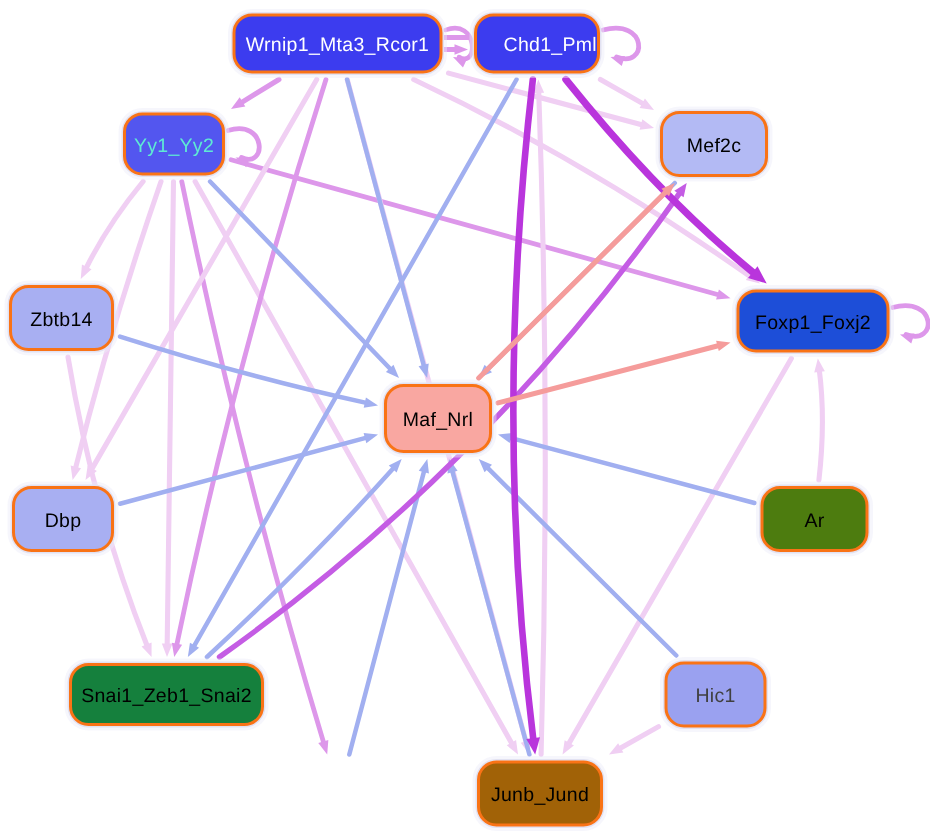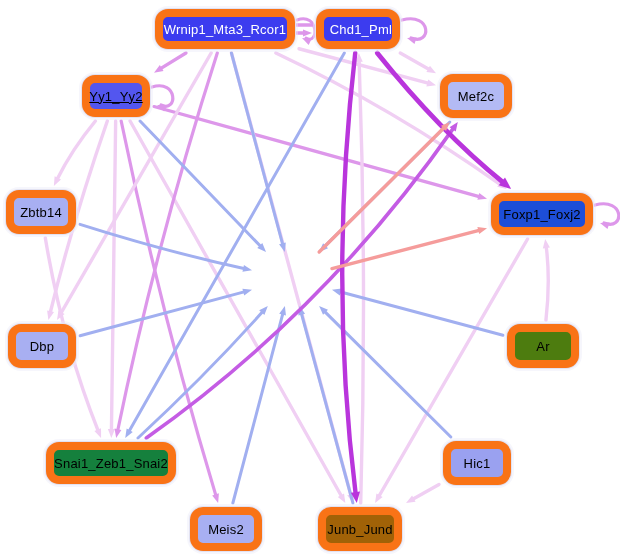--- a/index.html
+++ b/index.html
@@ -8,7 +8,7 @@
   #edge-layer{position:absolute;left:0;top:0;}
   .node{position:absolute;transform:translate(-50%,-50%);
         display:flex;align-items:center;justify-content:center;
-        border-radius:13px;border:8px solid #f97316;
+        border-radius:13px;border:2px solid #f97316;
         box-shadow:0 0 0 1px #e2e2f2, 0 0 0 3px rgba(235,235,248,.45);
         font-size:13px;letter-spacing:.2px;white-space:nowrap;
         cursor:pointer;box-sizing:border-box;}

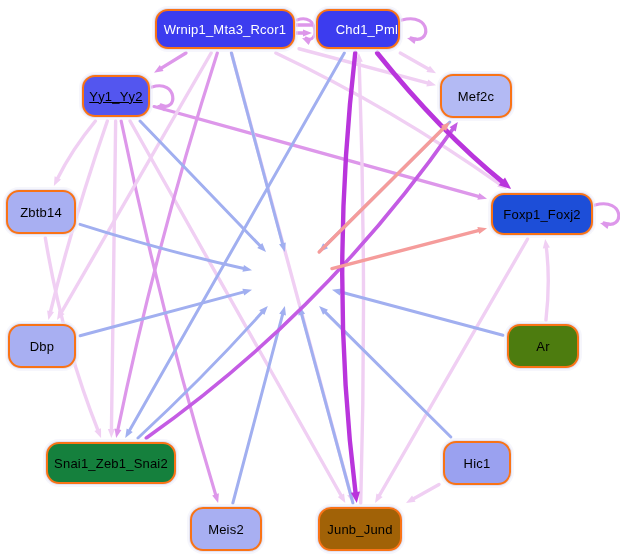--- a/index.html
+++ b/index.html
@@ -106,7 +106,7 @@
     <div class="node" style="left: 358px; top: 29px; width: 84px; height: 40px; background: rgb(60, 60, 239); color: rgb(255, 255, 255); justify-content: flex-end;">
       <span>Chd1_Pml</span>
     </div>
-    <div class="node" style="left: 116px; top: 96px; width: 68px; height: 42px; background: rgb(83, 86, 239); color: #000000; text-decoration: underline;">
+    <div class="node" style="left: 116px; top: 96px; width: 68px; height: 42px; background: rgb(83, 86, 239); color: #5eead4;">
       <span>Yy1_Yy2</span>
     </div>
     <div class="node" style="left: 476px; top: 96px; width: 72px; height: 44px; background: rgb(179, 186, 244); color: rgb(0, 0, 0); align-items: center;">

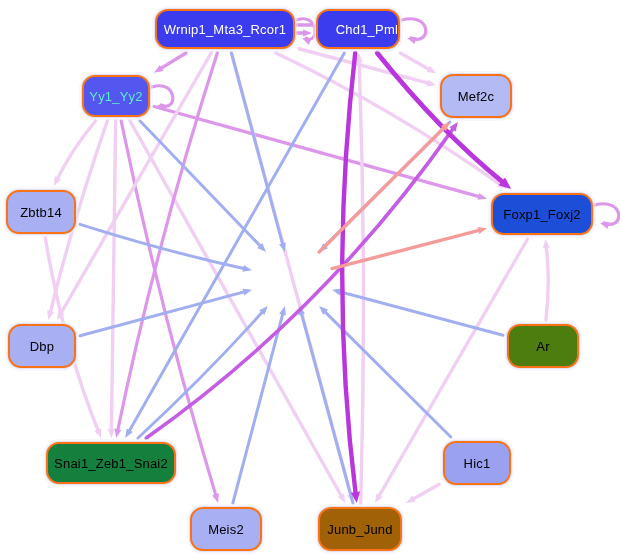--- a/index.html
+++ b/index.html
@@ -118,6 +118,9 @@
     <div class="node" style="left: 542px; top: 214px; width: 102px; height: 42px; background: #1d4ed8; color: rgb(0, 0, 0);">
       <span>Foxp1_Foxj2</span>
     </div>
+    <div class="node" style="left: 292px; top: 279px; width: 72px; height: 46px; background: rgb(249, 167, 161); color: rgb(0, 0, 0);">
+      <span>Maf_Nrl</span>
+    </div>
     <div class="node" style="left: 42px; top: 346px; width: 68px; height: 44px; background: rgb(168, 175, 242); color: rgb(0, 0, 0); justify-content: center;">
       <span>Dbp</span>
     </div>

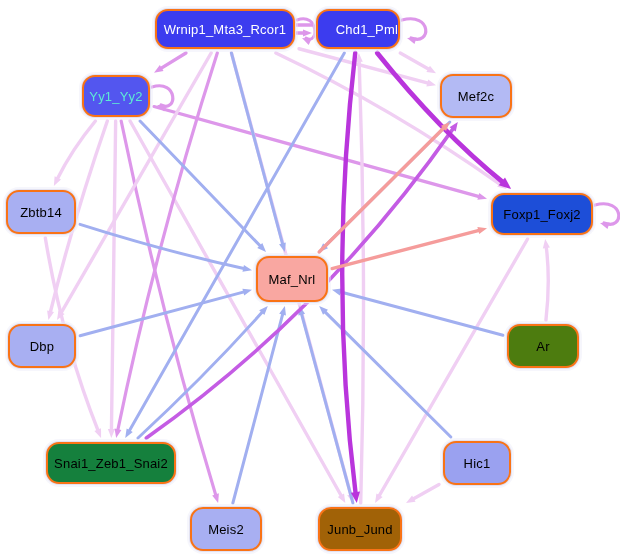--- a/index.html
+++ b/index.html
@@ -130,7 +130,7 @@
     <div class="node" style="left: 111px; top: 463px; width: 130px; height: 42px; background: #15803d; color: rgb(0, 0, 0);">
       <span>Snai1_Zeb1_Snai2</span>
     </div>
-    <div class="node" style="left: 477px; top: 463px; width: 68px; height: 44px; background: rgb(154, 161, 240); color: #000000;">
+    <div class="node" style="left: 477px; top: 463px; width: 68px; height: 44px; background: rgb(154, 161, 240); color: #404040;">
       <span>Hic1</span>
     </div>
     <div class="node" style="left: 226px; top: 529px; width: 72px; height: 44px; background: rgb(168, 175, 242); color: rgb(0, 0, 0);">

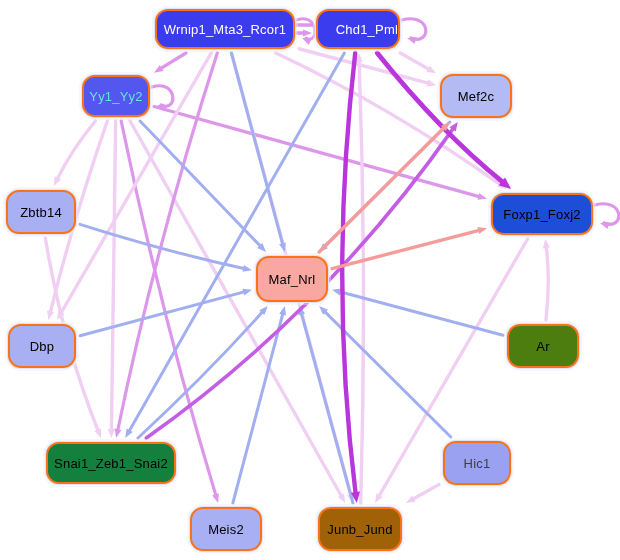--- a/index.html
+++ b/index.html
@@ -133,9 +133,6 @@
     <div class="node" style="left: 477px; top: 463px; width: 68px; height: 44px; background: rgb(154, 161, 240); color: #404040;">
       <span>Hic1</span>
     </div>
-    <div class="node" style="left: 226px; top: 529px; width: 72px; height: 44px; background: rgb(168, 175, 242); color: rgb(0, 0, 0);">
-      <span>Meis2</span>
-    </div>
     <div class="node" style="left: 360px; top: 529px; width: 84px; height: 44px; background: #a16207; color: rgb(0, 0, 0);">
       <span>Junb_Jund</span>
     </div>

